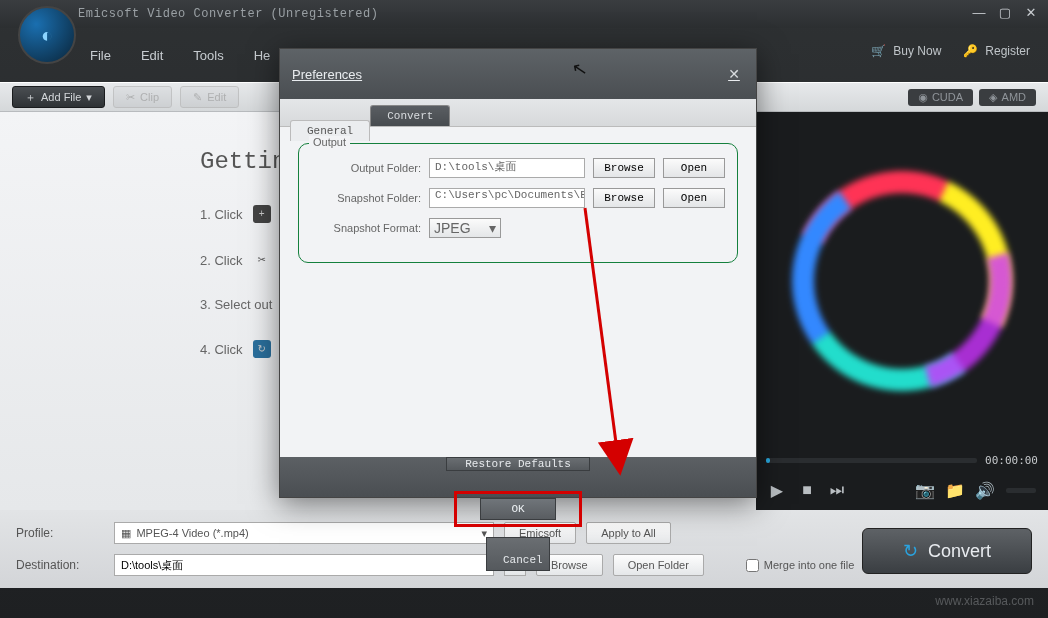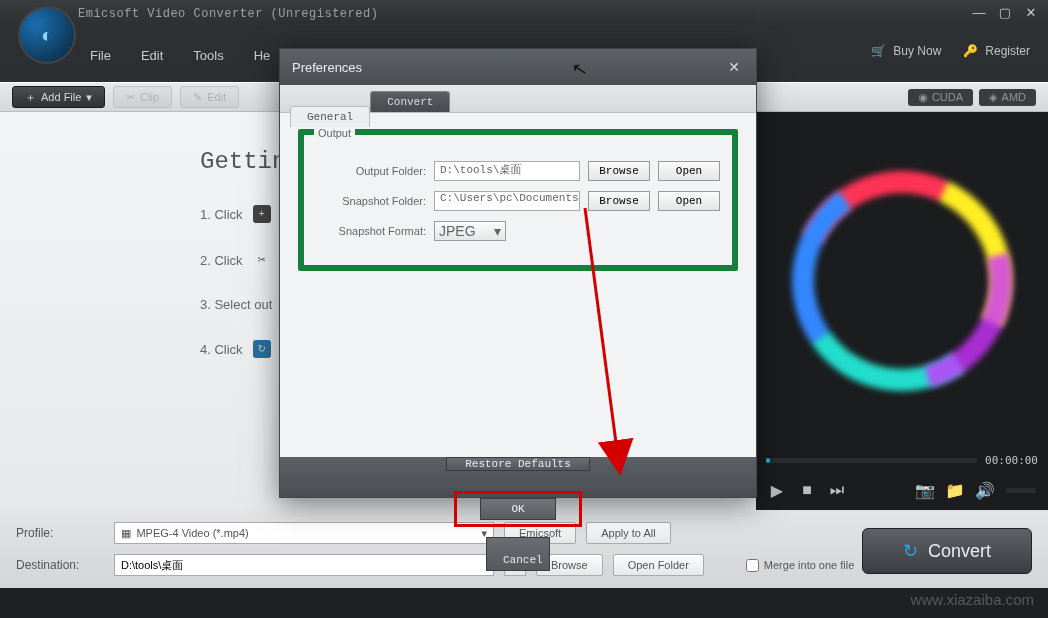--- a/index.html
+++ b/index.html
@@ -59,7 +59,7 @@
 
 
 .dialog-modal { position: absolute; left: 279px; top: 48px; width: 478px; height: 450px; background: #f2f3f5; border: 1px solid #444; box-shadow: 0 6px 28px rgba(0,0,0,.5); z-index: 50; }
-.dlg-title { height: 36px; background: linear-gradient(#5e6367,#4a4e52); color:#e9ecef; display:flex; align-items:center; padding:0 12px; font-family:"Courier New", monospace; font-size:13px; }
+.dlg-title { height: 50px; background: linear-gradient(#5e6367,#4a4e52); color:#e9ecef; display:flex; align-items:center; padding:0 12px; font-family:"Courier New", monospace; font-size:13px;text-decoration:underline; }
 .dlg-close { margin-left:auto; width:20px; height:20px; color:#d9dcdf; display:flex; align-items:center; justify-content:center; cursor:pointer; font-size:14px; }
 .dlg-tabs { height:28px; background:linear-gradient(#e4e6e8,#d7d9db); border-bottom:1px solid #bbb; display:flex; padding: 6px 10px 0; gap:0; }
 .tab { padding:4px 16px; font-size:11px; font-family:"Courier New", monospace; cursor:pointer; background:linear-gradient(#5a5e62,#474b4f); color:#d9dcdf; border:1px solid #888; border-bottom:none; border-radius:3px 3px 0 0; }

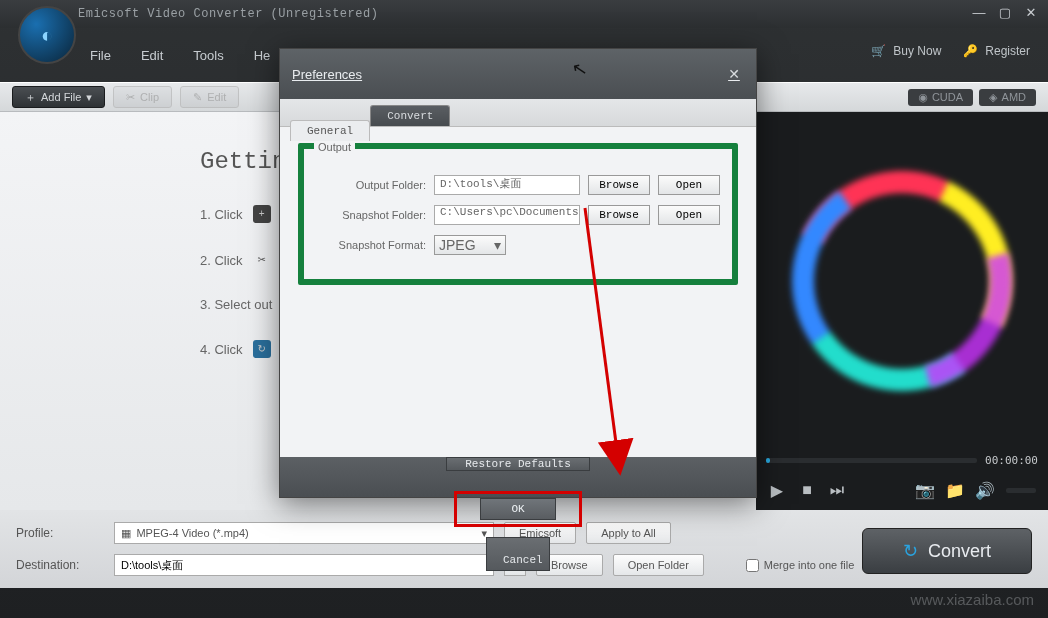--- a/index.html
+++ b/index.html
@@ -65,7 +65,7 @@
 .tab { padding:4px 16px; font-size:11px; font-family:"Courier New", monospace; cursor:pointer; background:linear-gradient(#5a5e62,#474b4f); color:#d9dcdf; border:1px solid #888; border-bottom:none; border-radius:3px 3px 0 0; }
 .tab.active { background:#ebedef; color:#555; border-color:#bbb; position:relative; top:15px; }
 .dlg-body { padding: 16px 18px; font-size:11px; font-family:"Courier New", monospace; color:#666; }
-.fieldset { border:6px solid #15803d; border-radius:2px; padding:26px 12px 14px; position:relative; }
+.fieldset { border:1px solid #15803d; border-radius:10px; padding:14px 12px 14px; position:relative; }
 .legend { position:absolute; top:-8px; left:10px; background:#f2f3f5; padding:0 4px; }
 .field-row { display:flex; align-items:center; gap:8px; margin-bottom:10px; }
 .field-label { width:110px; text-align:right; }

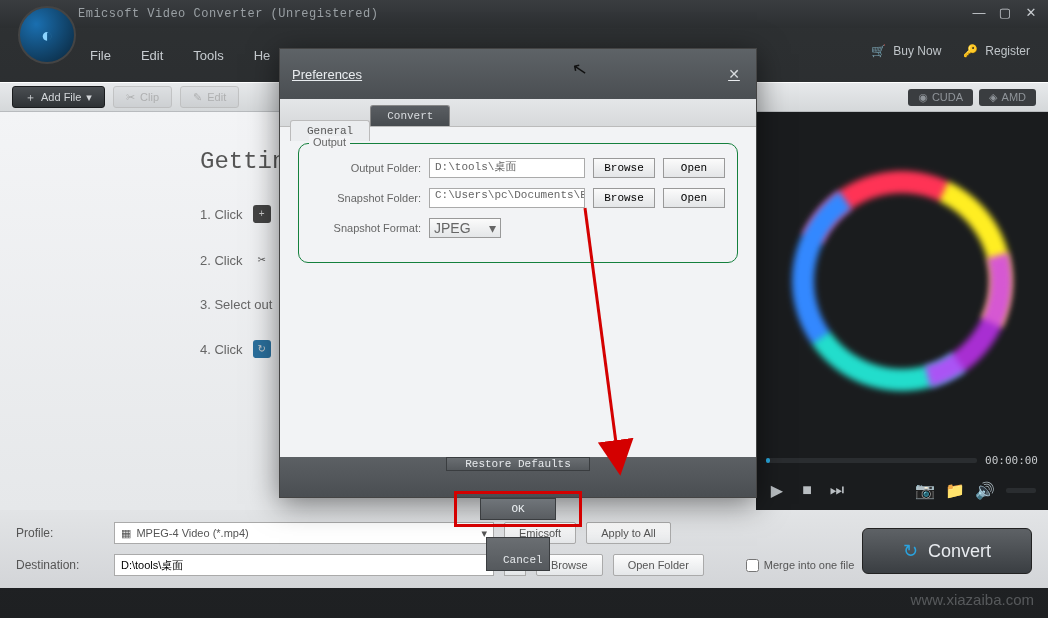--- a/index.html
+++ b/index.html
@@ -83,7 +83,7 @@
 
 .cursor { position:absolute; left:572px; top:58px; z-index:70; font-size:18px; color:#111; pointer-events:none; transform: rotate(-12deg); }
 
-.watermark { position:absolute; right:14px; bottom:10px; color:#8d9093; font-size:15px; opacity:.5;margin-top:20px; }
+.watermark { position:absolute; right:14px; bottom:10px; color:#8d9093; font-size:12px; opacity:.5;margin-top:20px; }
 </style>
 </head>
 <body>

